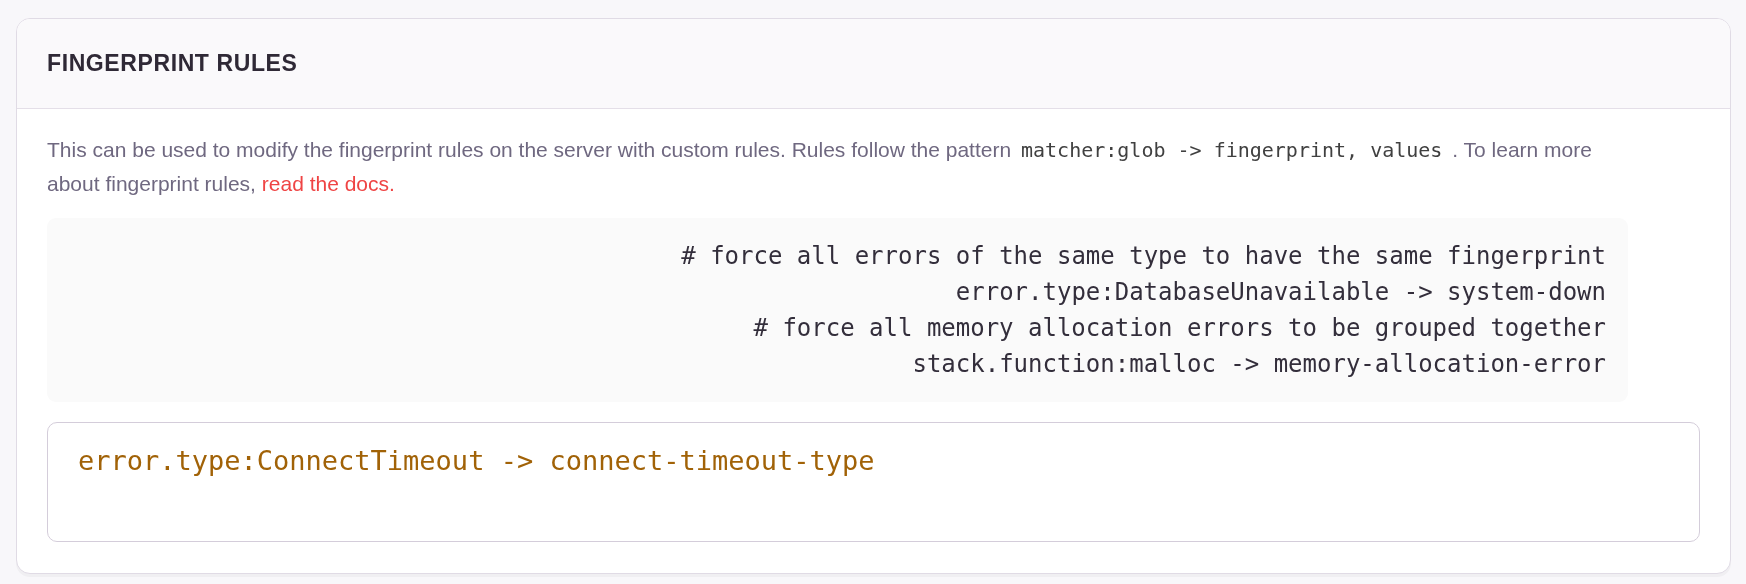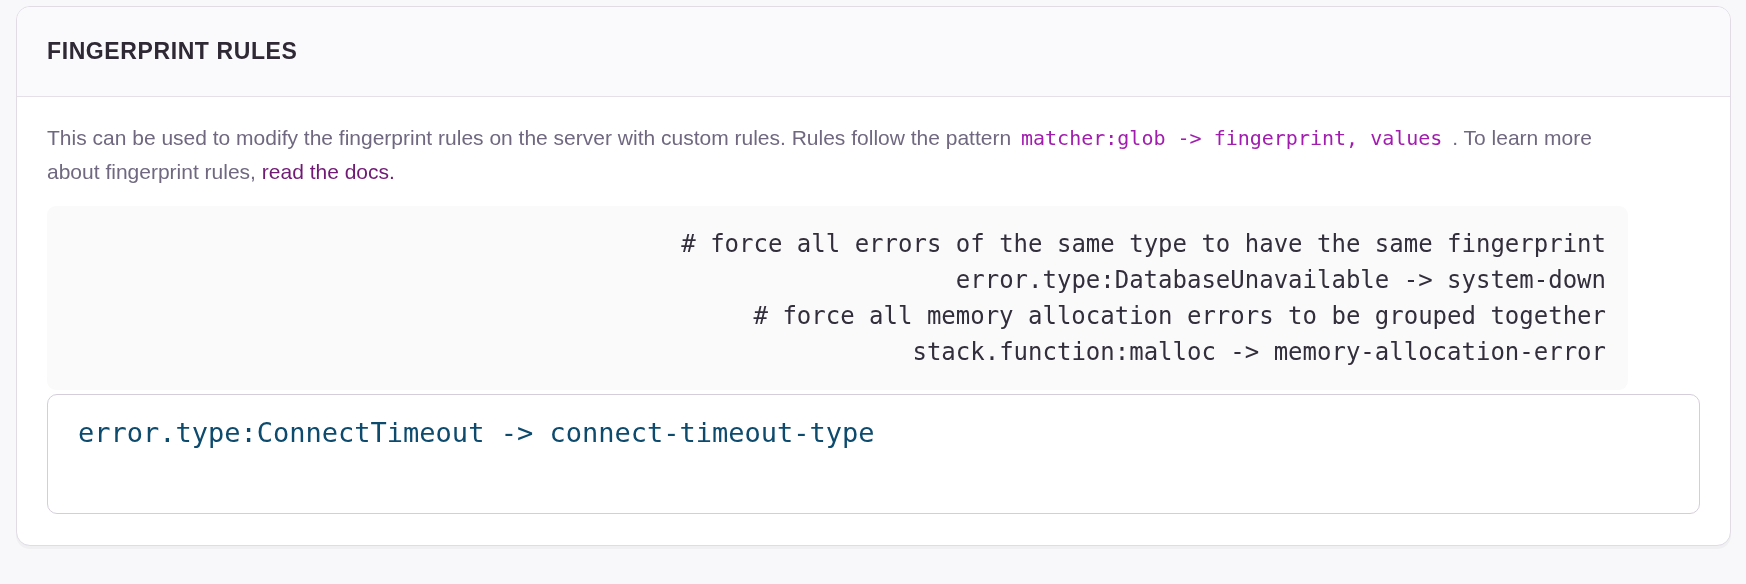--- a/index.html
+++ b/index.html
@@ -13,7 +13,7 @@
   .panel {
     position: absolute;
     left: 16px;
-    top: 6px;
+    top: 18px;
     width: 1715px;
     background: #ffffff;
     border: 1px solid #e0dbe5;

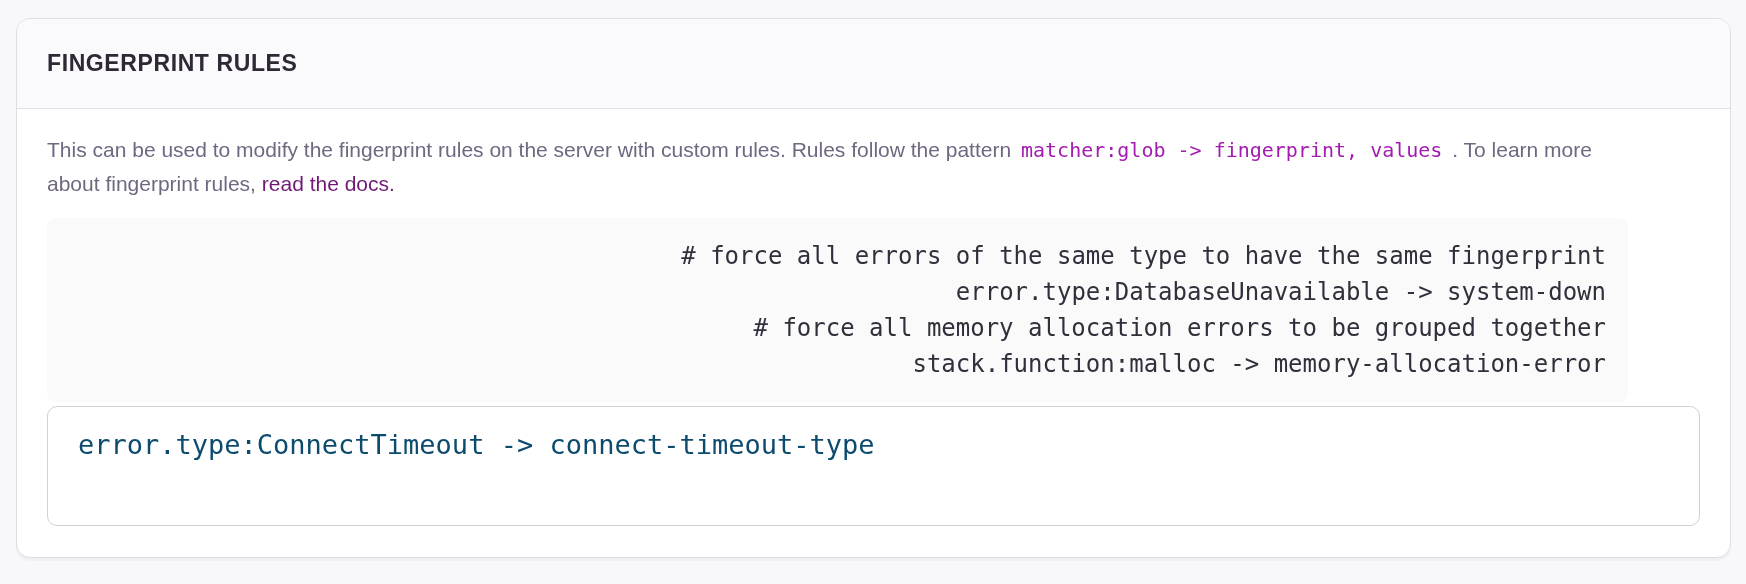--- a/index.html
+++ b/index.html
@@ -49,7 +49,7 @@
   .description .inline-code {
     font-family: "DejaVu Sans Mono", "Liberation Mono", monospace;
     font-size: 20px;
-    color: #a21caf;
+    color: #404040;
     padding: 0 4px;
   }
   .description a {

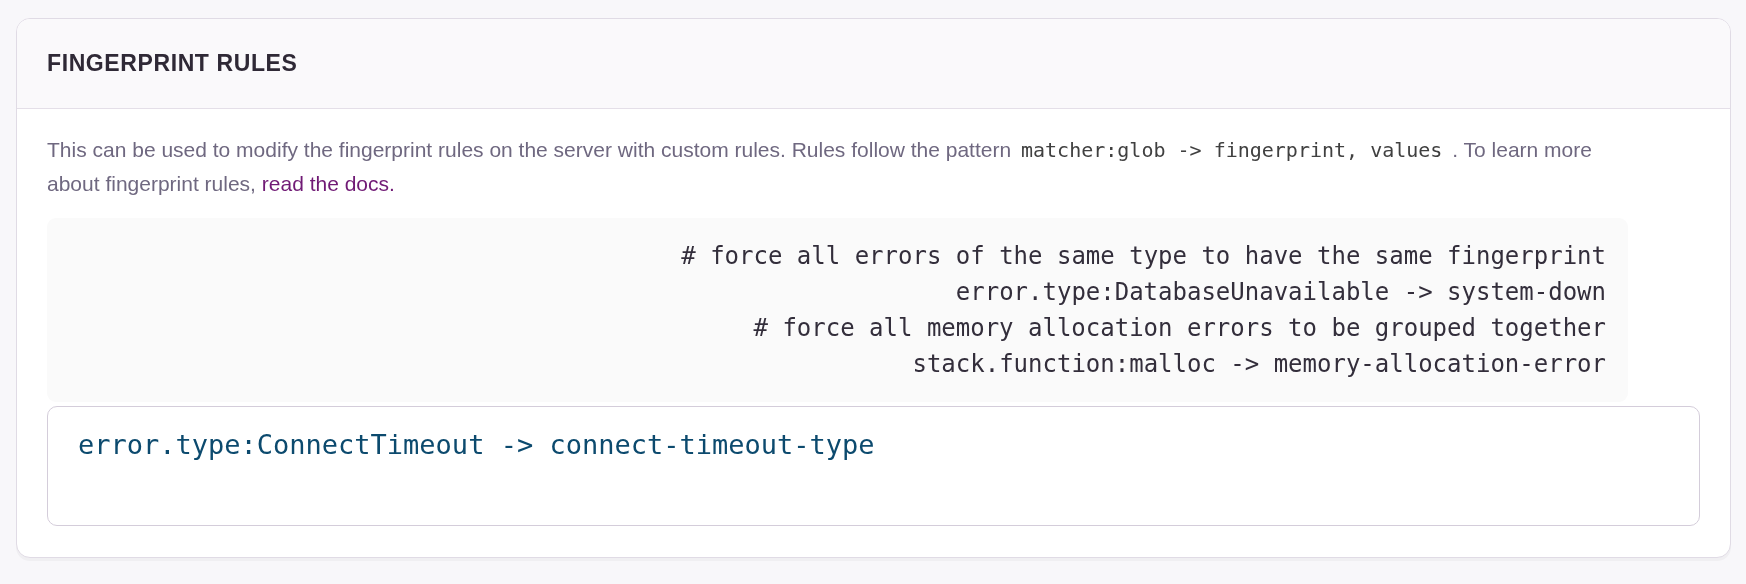--- a/index.html
+++ b/index.html
@@ -53,7 +53,7 @@
     padding: 0 4px;
   }
   .description a {
-    color: #701a75;
+    color: #ef4444;
     text-decoration: none;
   }
   .example-code {

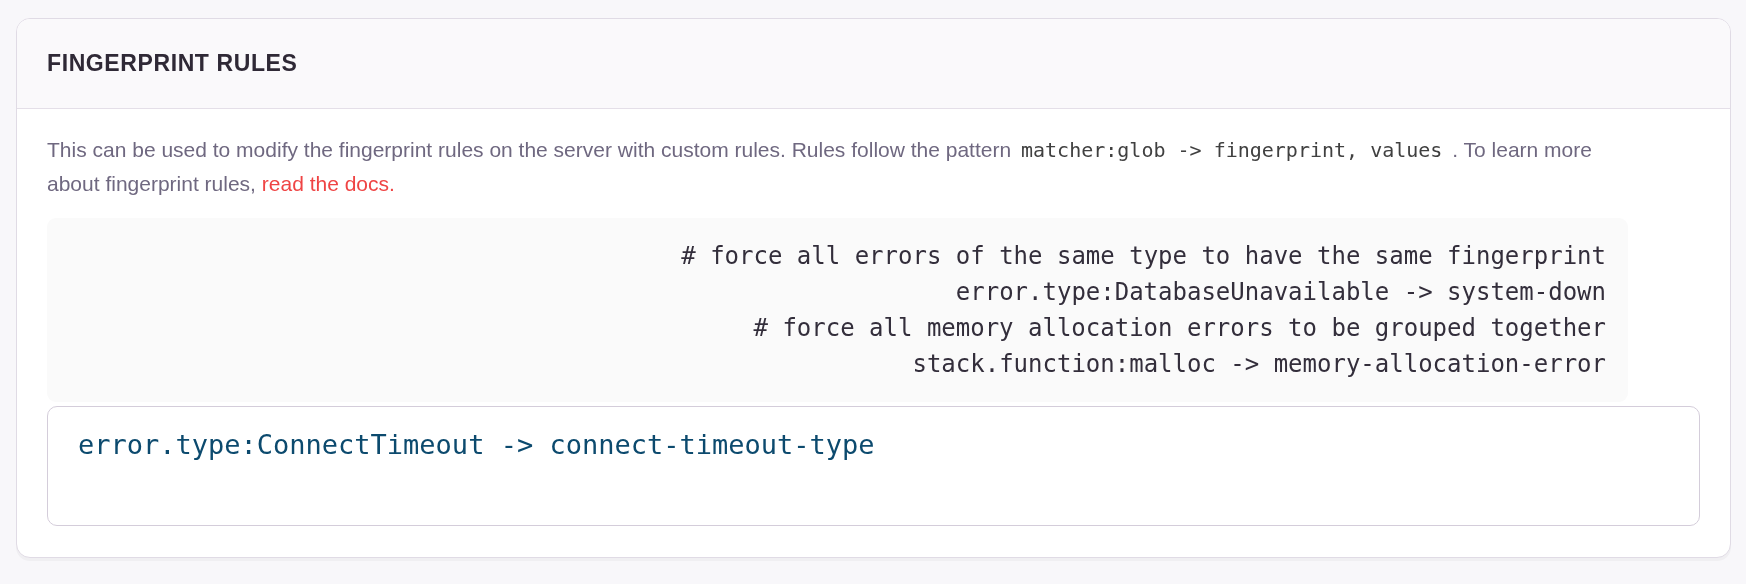--- a/index.html
+++ b/index.html
@@ -72,7 +72,7 @@
   }
   .rules-textarea {
     display: block;
-    margin-top: 4px;
+    margin-top: 20px;
     width: 100%;
     height: 120px;
     background: #ffffff;
@@ -82,7 +82,7 @@
     font-family: "DejaVu Sans Mono", "Liberation Mono", monospace;
     font-size: 27px;
     line-height: 38px;
-    color: #0c4a6e;
+    color: #a16207;
     resize: none;
     outline: none;
     white-space: pre;

